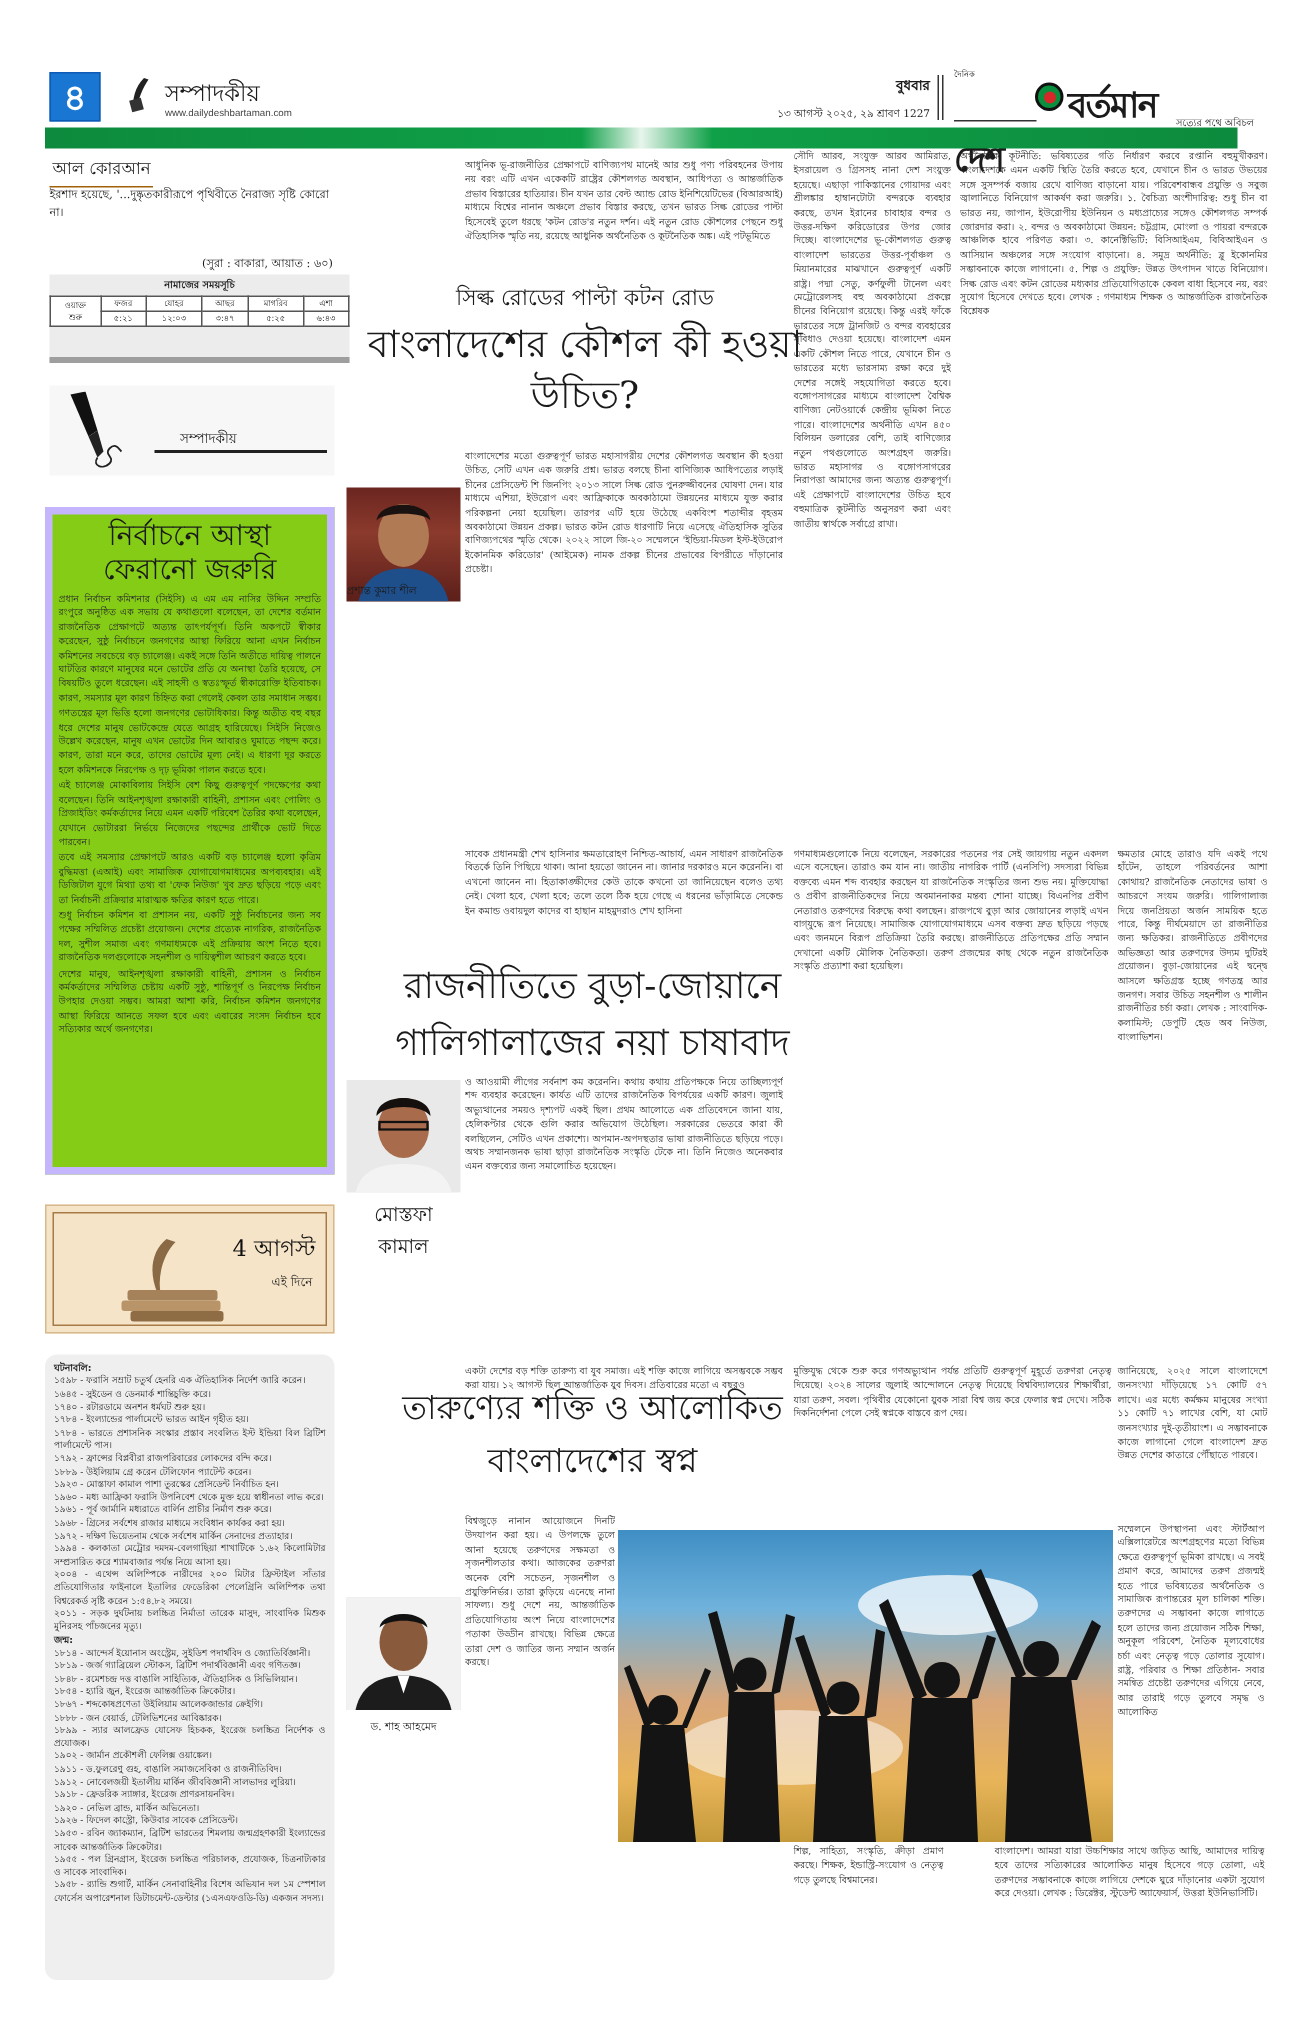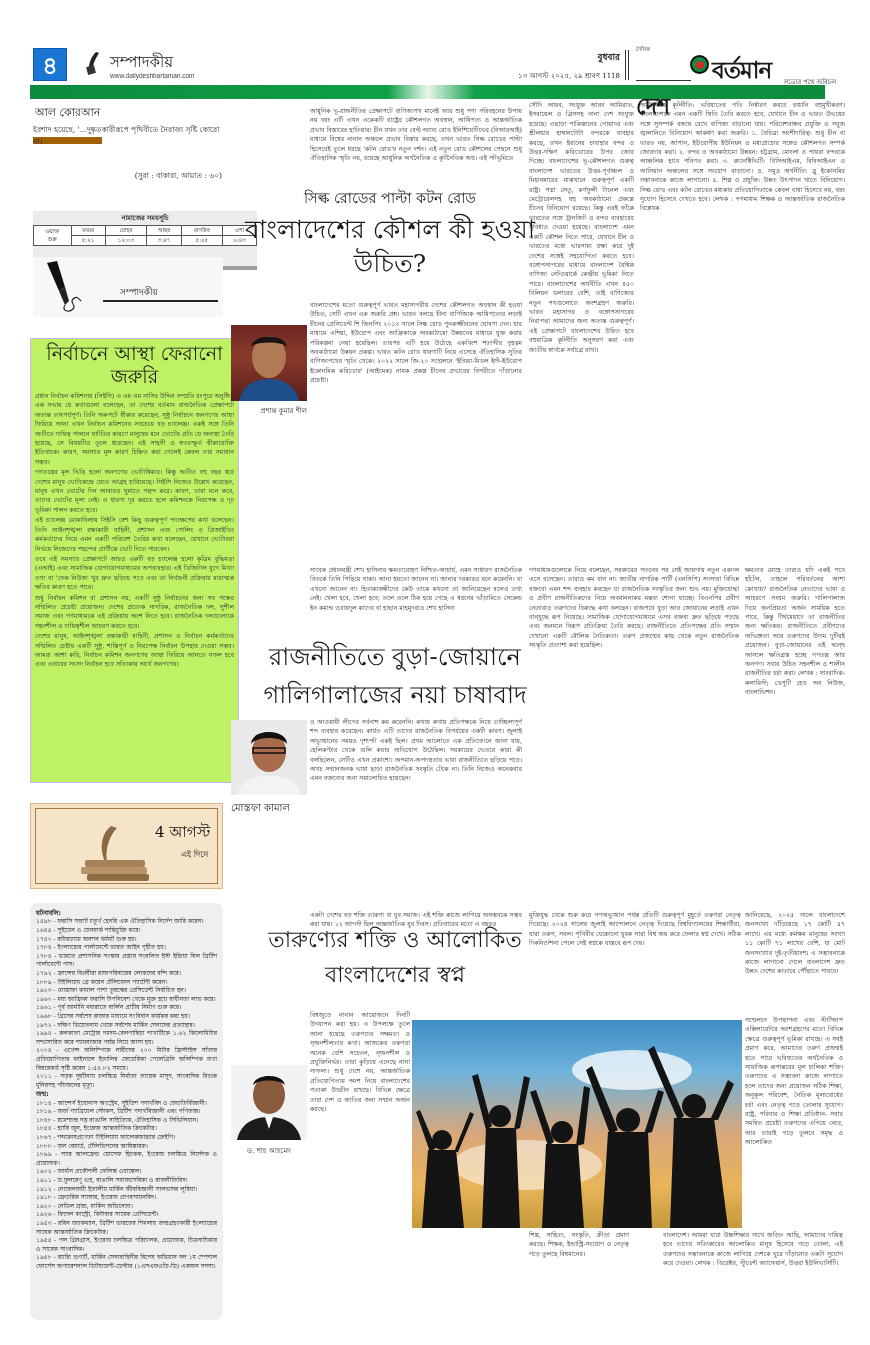--- a/index.html
+++ b/index.html
@@ -106,7 +106,7 @@
 </div>
 <div class="abs" id="dateline">
   <div class="day">বুধবার</div>
-  <div class="date">১৩ আগস্ট ২০২৫, ২৯ শ্রাবণ 1118</div>
+  <div class="date">১৩ আগস্ট ২০২৫, ২৯ শ্রাবণ 1227</div>
 </div>
 <div class="abs" id="mast-div"></div>
 <div class="abs" id="logo">

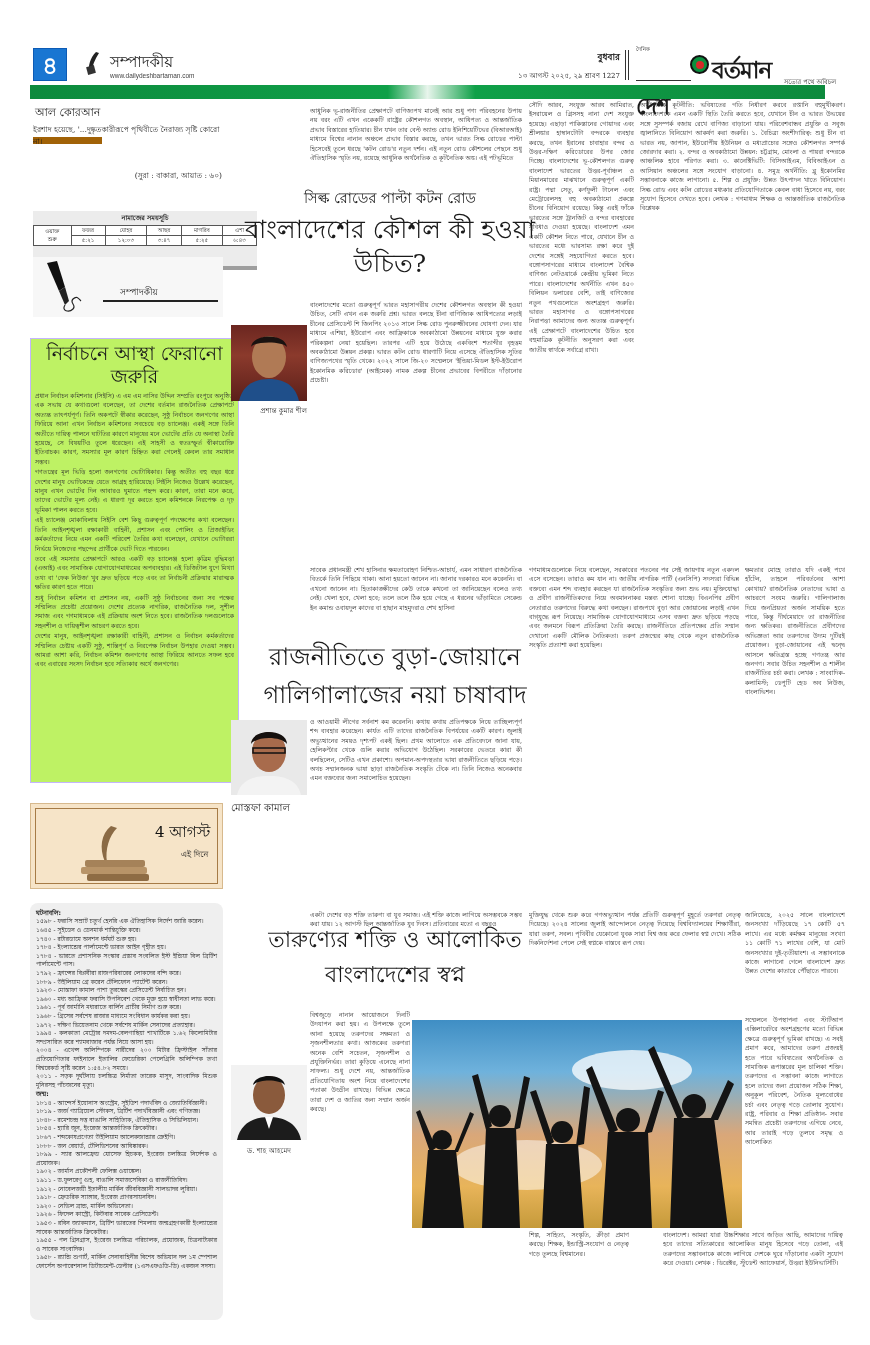--- a/index.html
+++ b/index.html
@@ -30,7 +30,7 @@
   #logo .slogan { position:absolute; right: 0; top: 31px; font-size: 6.5px; margin-left: 20px; }
 
   
-  #quran-title { left: 33px; top: 104px; font-size: 11px; font-family: "DejaVu Serif", serif; border-bottom: 7px solid #a16207; padding: 0 2px 14px 2px; }
+  #quran-title { left: 33px; top: 104px; font-size: 11px; font-family: "DejaVu Serif", serif; border-bottom: 1px solid #a16207; padding: 0 2px 1px 2px; }
   #quran-text { left: 33px; top: 124px; width: 190px; font-size: 7.5px; line-height: 12px; font-family: "DejaVu Serif", serif; }
   #quran-ref { right: 648px; top: 170px; font-size: 7.5px; font-family: "DejaVu Serif", serif; }
   #prayer { left: 33px; top: 183px; width: 224px; height: 59px; background: #ececec; margin-top: 28px; }

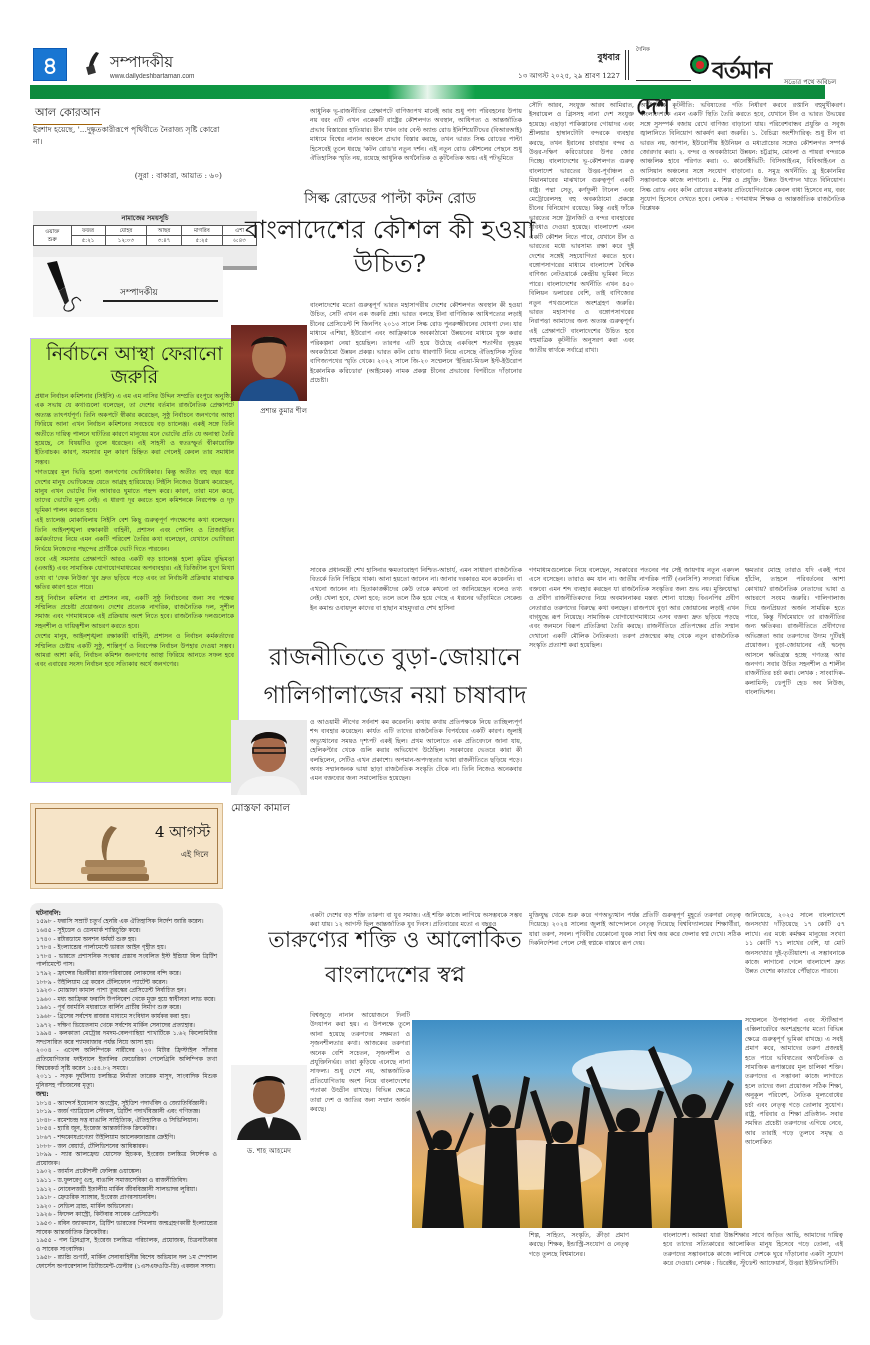--- a/index.html
+++ b/index.html
@@ -33,7 +33,7 @@
   #quran-title { left: 33px; top: 104px; font-size: 11px; font-family: "DejaVu Serif", serif; border-bottom: 1px solid #a16207; padding: 0 2px 1px 2px; }
   #quran-text { left: 33px; top: 124px; width: 190px; font-size: 7.5px; line-height: 12px; font-family: "DejaVu Serif", serif; }
   #quran-ref { right: 648px; top: 170px; font-size: 7.5px; font-family: "DejaVu Serif", serif; }
-  #prayer { left: 33px; top: 183px; width: 224px; height: 59px; background: #ececec; margin-top: 28px; }
+  #prayer { left: 33px; top: 183px; width: 200px; height: 59px; background: #ececec; }
   #prayer .ptitle { text-align: center; font-size: 6.5px; font-weight: bold; height: 14px; line-height: 14px; }
   #prayer table { border-collapse: collapse; width: 100%; background: #fff; }
   #prayer td { border: 1px solid #555; font-size: 5.5px; text-align: center; height: 10px; padding: 0 1px; }

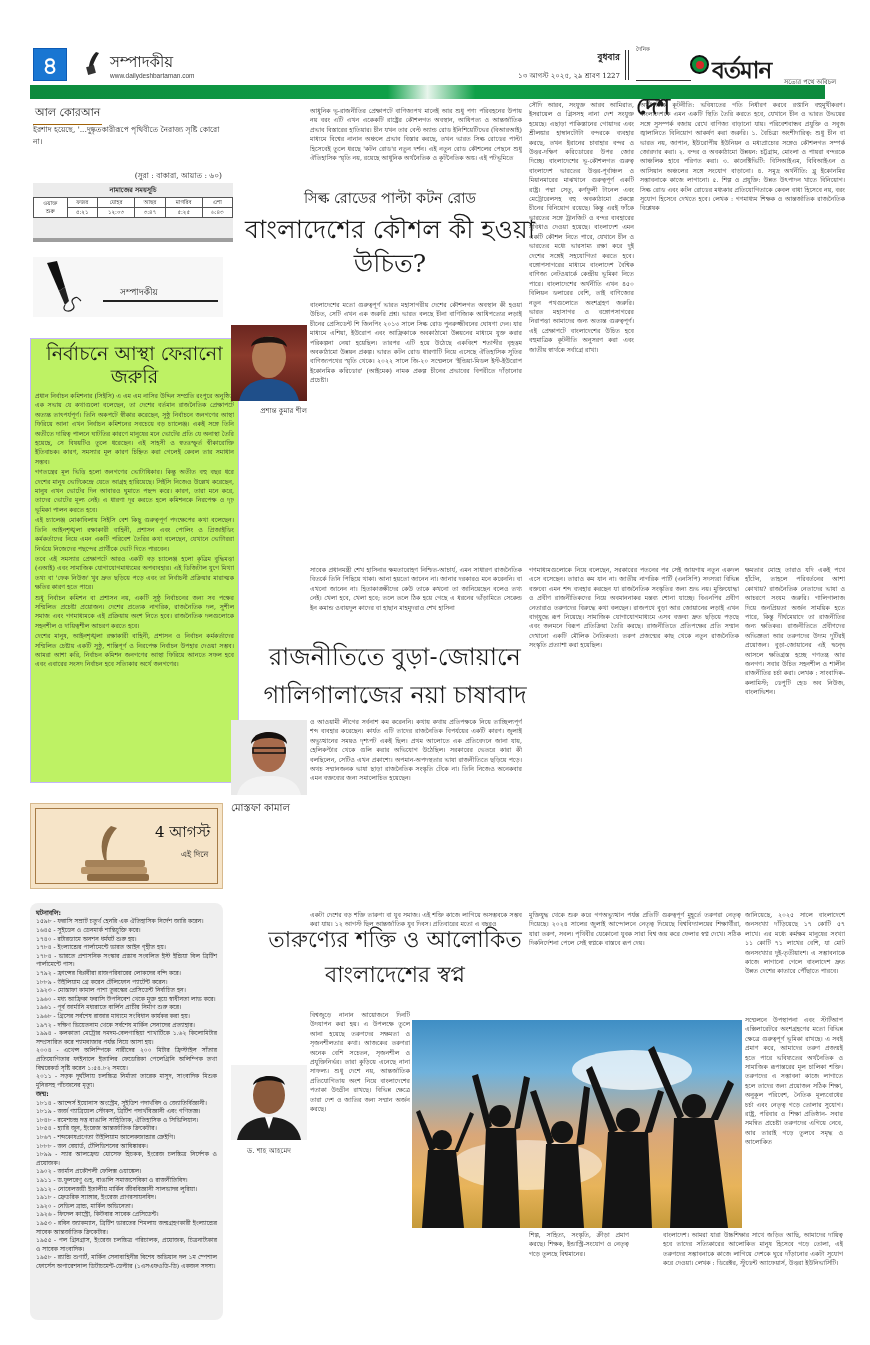--- a/index.html
+++ b/index.html
@@ -44,7 +44,7 @@
   #editorial-label .lbl { position:absolute; left: 87px; top: 28px; font-size: 9px; font-family: "DejaVu Serif", serif; }
   #editorial-label .rule { position:absolute; left: 70px; top: 43px; width: 115px; border-top: 2px solid #222; }
 
-  #editorial-box { left: 30px; top: 338px; width: 209px; height: 445px; border: 1px solid #c4b5fd; background: #bef264; padding: 3px 4px; }
+  #editorial-box { left: 30px; top: 338px; width: 193px; height: 445px; border: 5px solid #c4b5fd; background: #84cc16; padding: 3px 4px; }
   #editorial-box .head { text-align: center; font-size: 19px; line-height: 23px; font-family: "DejaVu Serif", serif; margin-bottom: 3px; }
 
   #this-day { left: 30px; top: 803px; width: 193px; height: 86px; background: #f6e4c8; border: 1px solid #d7b98d; }

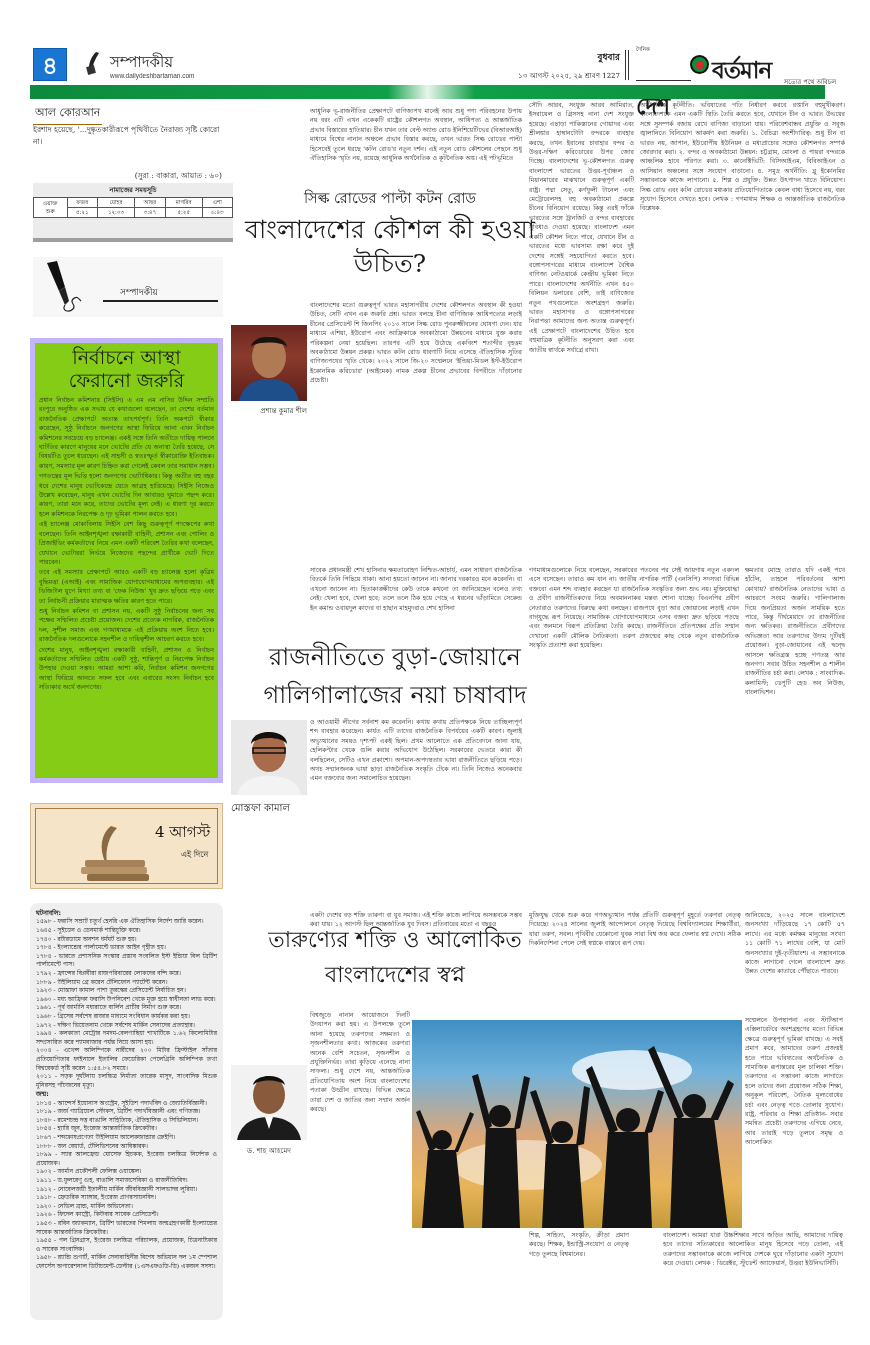--- a/index.html
+++ b/index.html
@@ -62,7 +62,7 @@
   #a1-kicker { left: 230px; top: 187px; width: 320px; text-align: center; font-size: 14.5px; font-family: "DejaVu Serif", serif; }
   #a1-head { left: 230px; top: 213px; width: 320px; text-align: center; font-size: 25px; line-height: 34px; font-family: "DejaVu Serif", serif; }
   #a1-photo { left: 231px; top: 325px; width: 76px; height: 76px; background: linear-gradient(180deg,#6b2620 0%, #8b3a2c 40%, #5c1f1a 100%); overflow: hidden; }
-  #a1-author { left: 231px; top: 405px; width: 76px; text-align: right; font-size: 7px; font-family: "DejaVu Serif", serif; }
+  #a1-author { left: 231px; top: 388px; width: 76px; text-align: left; font-size: 7px; font-family: "DejaVu Serif", serif; }
   #a1-col1 { left: 310px; top: 300px; width: 212px; height: 260px; }
   #a1-col2 { left: 529px; top: 100px; width: 212px; height: 460px; }
   #a1-col3b { left: 640px; top: 100px; width: 205px; height: 460px; }

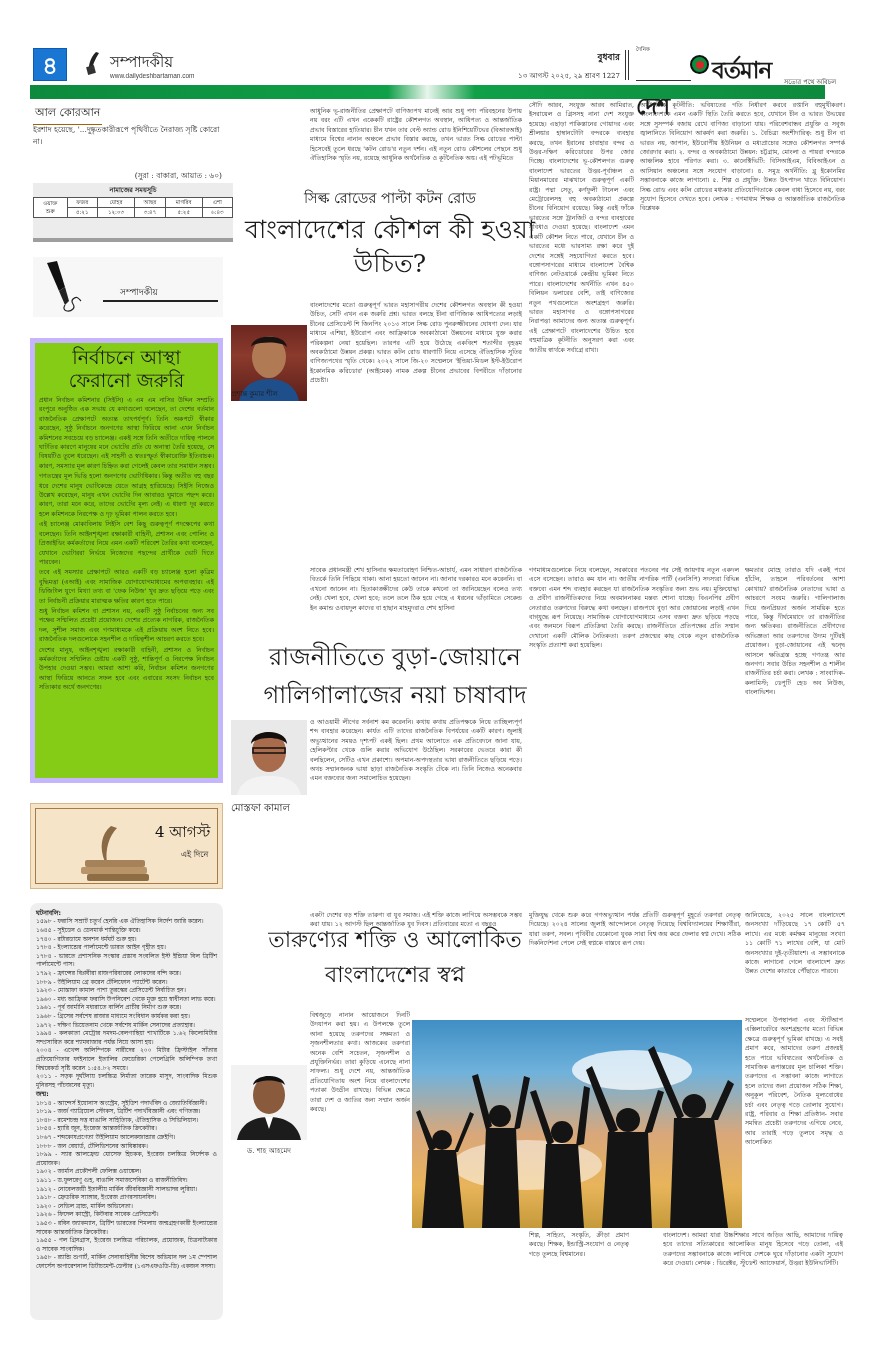--- a/index.html
+++ b/index.html
@@ -71,7 +71,7 @@
   #a2-lead { left: 310px; top: 565px; width: 212px; }
   #a2-head { left: 230px; top: 638px; width: 330px; text-align: center; font-size: 24px; line-height: 38px; font-family: "DejaVu Serif", serif; }
   #a2-photo { left: 231px; top: 720px; width: 76px; height: 75px; background: #eee; overflow:hidden; }
-  #a2-author { left: 231px; top: 800px; width: 76px; text-align: left; font-size: 10px; font-family: "DejaVu Serif", serif; }
+  #a2-author { left: 231px; top: 800px; width: 76px; text-align: center; font-size: 13px; font-family: "DejaVu Serif", serif; }
   #a2-col1 { left: 310px; top: 717px; width: 212px; height: 180px; }
   #a2-col2 { left: 529px; top: 565px; width: 210px; height: 335px; }
   #a2-col3 { left: 745px; top: 565px; width: 210px; height: 335px; }

